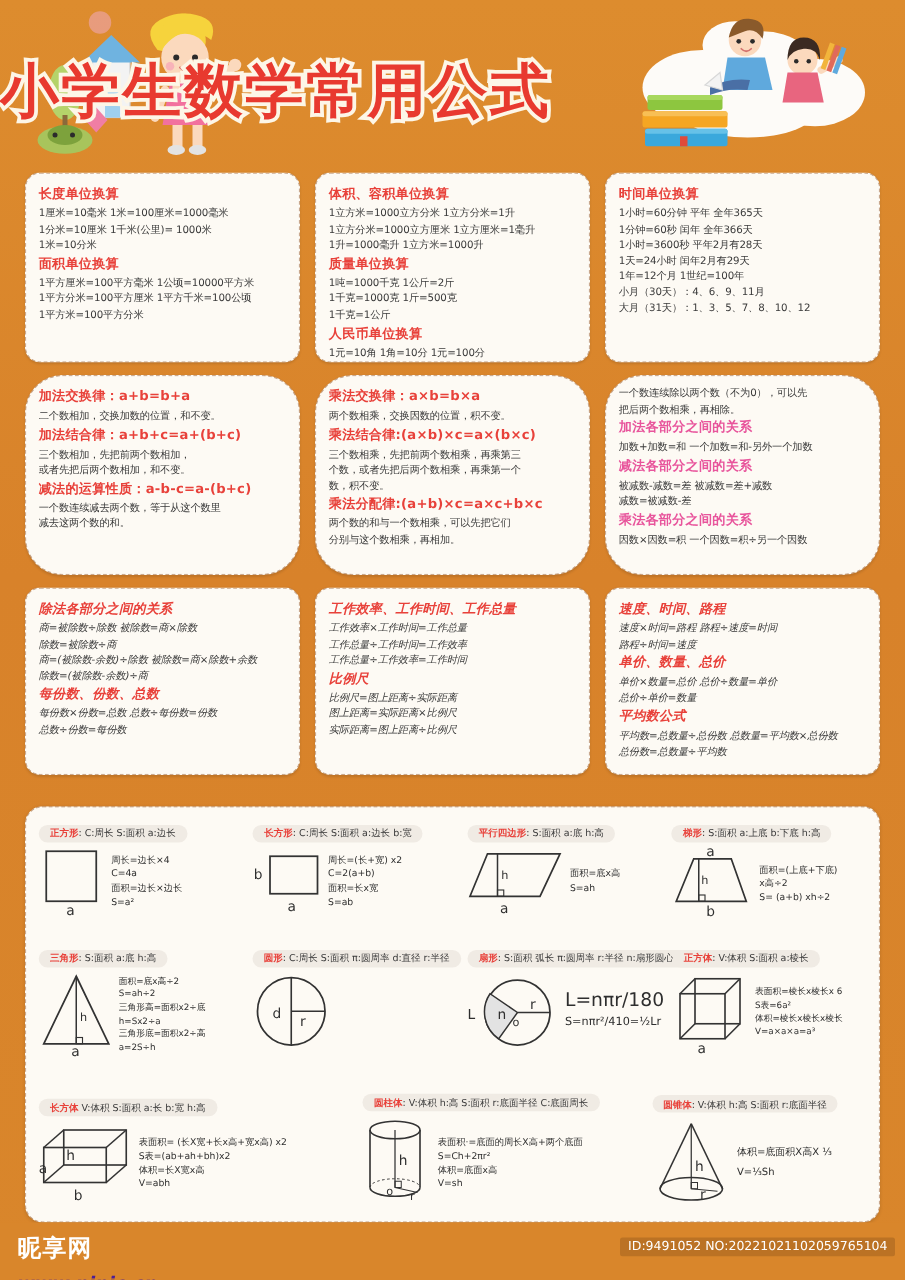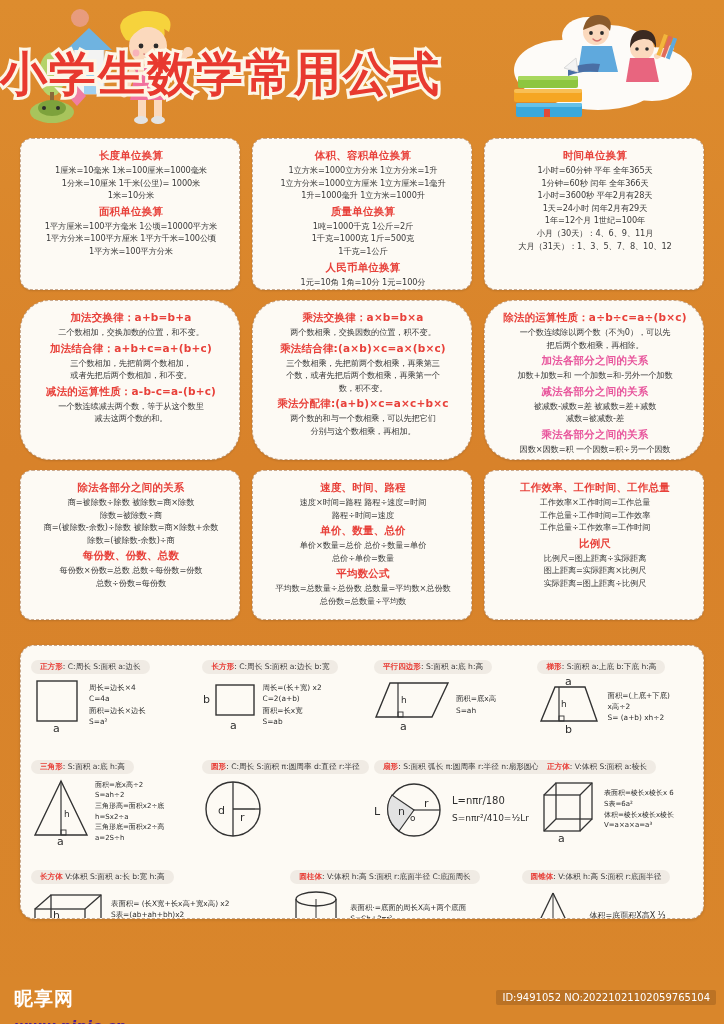--- a/index.html
+++ b/index.html
@@ -28,7 +28,7 @@
   .grid{
     position:absolute;left:20px;top:138px;width:684px;
     display:grid;grid-template-columns:repeat(3,220px);
-    column-gap:12px;row-gap:10px;text-align:center;
+    column-gap:12px;row-gap:10px;
   }
   .card{
     background:#fdfaf4;

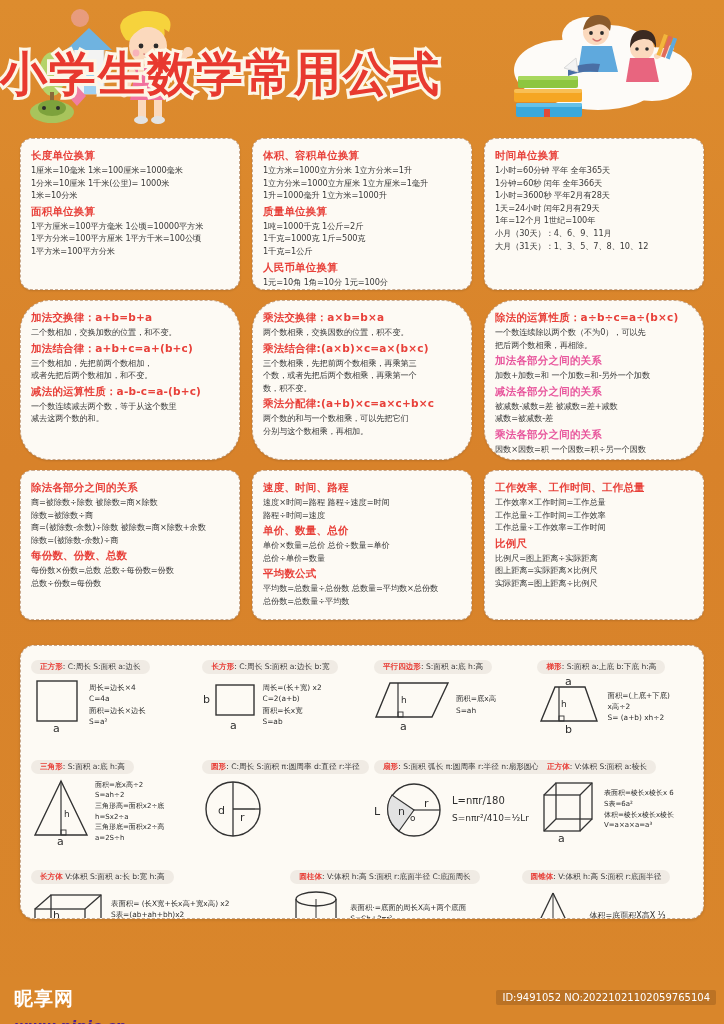--- a/index.html
+++ b/index.html
@@ -234,7 +234,6 @@
     </div>
 
     <div class="card r2">
-      <div class="c-head">除法的运算性质：a÷b÷c=a÷(b×c)</div>
       <div class="c-line">一个数连续除以两个数（不为0），可以先</div>
       <div class="c-line">把后两个数相乘，再相除。</div>
       <div class="c-head pink">加法各部分之间的关系</div>

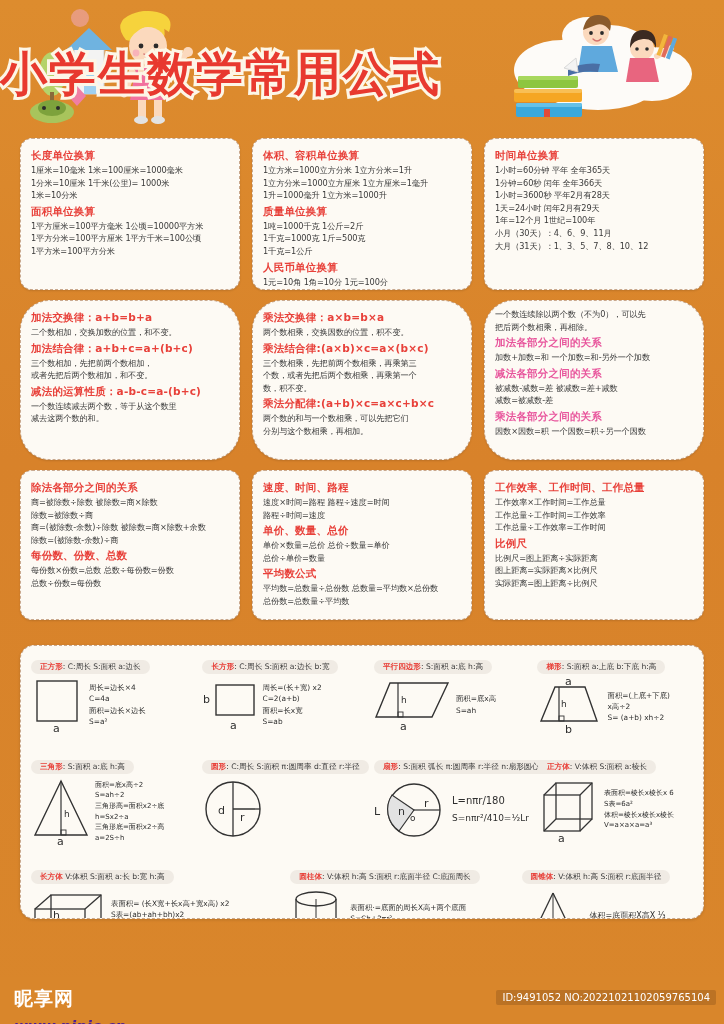--- a/index.html
+++ b/index.html
@@ -41,7 +41,7 @@
   }
   .card.r1{height:152px;}
   .card.r2{height:160px;border-radius:30px;}
-  .card.r3{height:150px;}
+  .card.r3{height:150px;font-style:italic;}
   .c-head{
     color:#e8413a;font-weight:bold;font-size:10.5px;line-height:15px;
     margin:2px 0 1px 0;letter-spacing:.2px;white-space:nowrap;

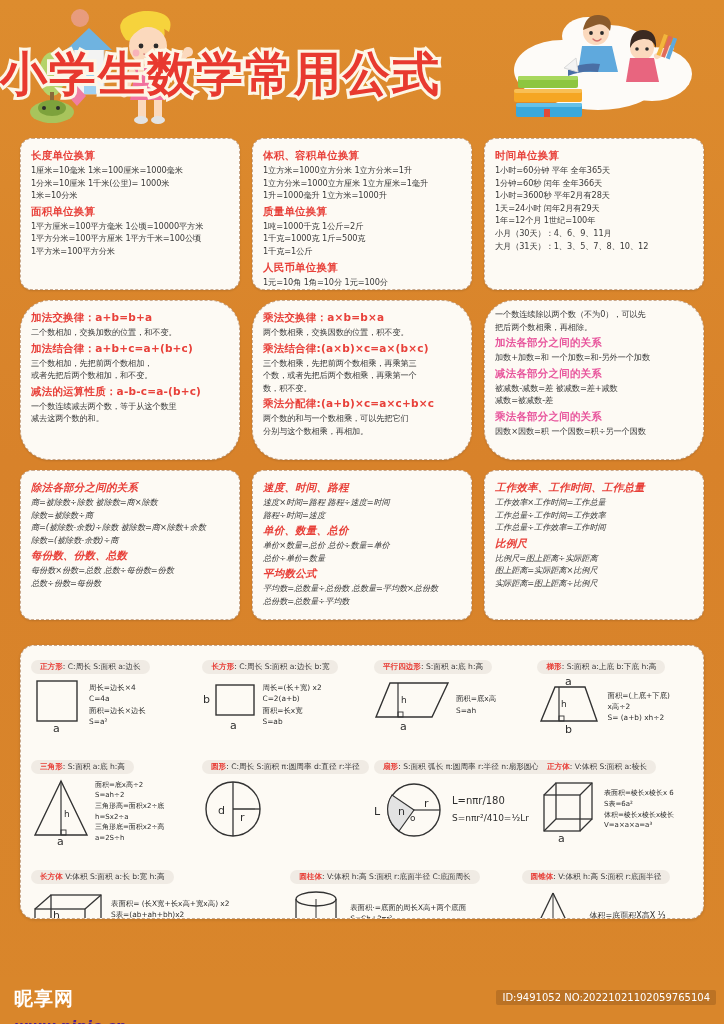--- a/index.html
+++ b/index.html
@@ -257,6 +257,17 @@
     </div>
 
     <div class="card r3">
+      <div class="c-head">工作效率、工作时间、工作总量</div>
+      <div class="c-line">工作效率×工作时间=工作总量</div>
+      <div class="c-line">工作总量÷工作时间=工作效率</div>
+      <div class="c-line">工作总量÷工作效率=工作时间</div>
+      <div class="c-head">比例尺</div>
+      <div class="c-line">比例尺=图上距离÷实际距离</div>
+      <div class="c-line">图上距离=实际距离×比例尺</div>
+      <div class="c-line">实际距离=图上距离÷比例尺</div>
+    </div>
+
+    <div class="card r3">
       <div class="c-head">速度、时间、路程</div>
       <div class="c-line">速度×时间=路程   路程÷速度=时间</div>
       <div class="c-line">路程÷时间=速度</div>
@@ -266,17 +277,6 @@
       <div class="c-head">平均数公式</div>
       <div class="c-line">平均数=总数量÷总份数   总数量=平均数×总份数</div>
       <div class="c-line">总份数=总数量÷平均数</div>
-    </div>
-
-    <div class="card r3">
-      <div class="c-head">工作效率、工作时间、工作总量</div>
-      <div class="c-line">工作效率×工作时间=工作总量</div>
-      <div class="c-line">工作总量÷工作时间=工作效率</div>
-      <div class="c-line">工作总量÷工作效率=工作时间</div>
-      <div class="c-head">比例尺</div>
-      <div class="c-line">比例尺=图上距离÷实际距离</div>
-      <div class="c-line">图上距离=实际距离×比例尺</div>
-      <div class="c-line">实际距离=图上距离÷比例尺</div>
     </div>
   </div>
 

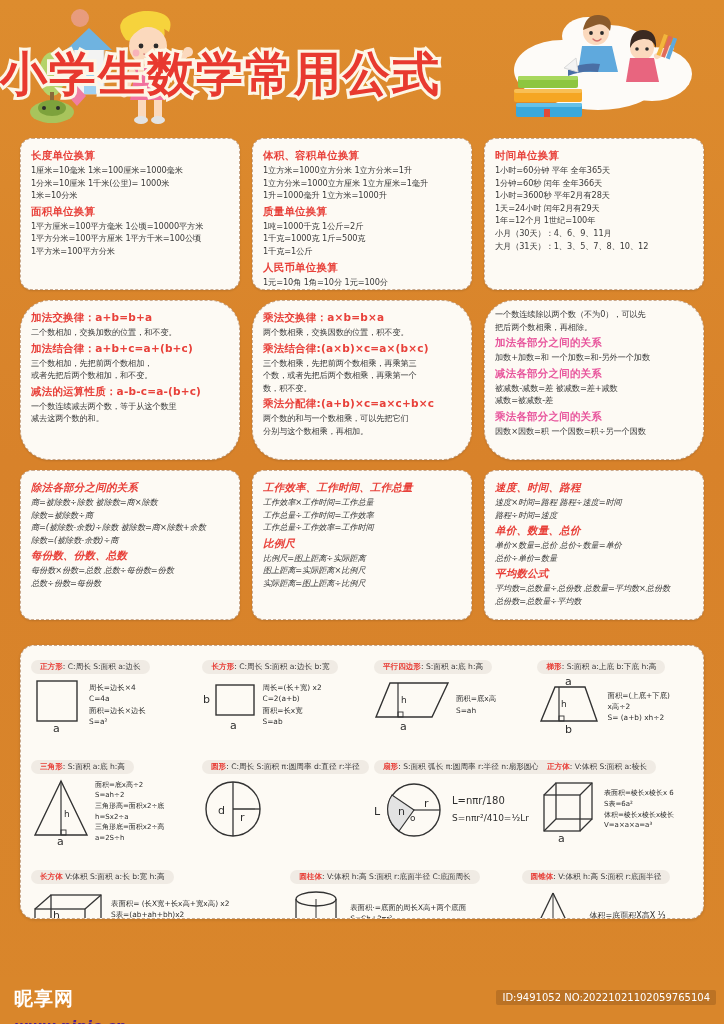--- a/index.html
+++ b/index.html
@@ -54,7 +54,7 @@
 
   
   .geo{
-    position:absolute;left:20px;top:645px;width:684px;height:274px;
+    position:absolute;left:20px;top:645px;width:684px;height:333px;
     background:#fdfaf4;border-radius:14px;border:1px dashed #c9a98f;
     box-sizing:border-box;padding:8px 6px;
     box-shadow:0 1px 3px rgba(0,0,0,.14);

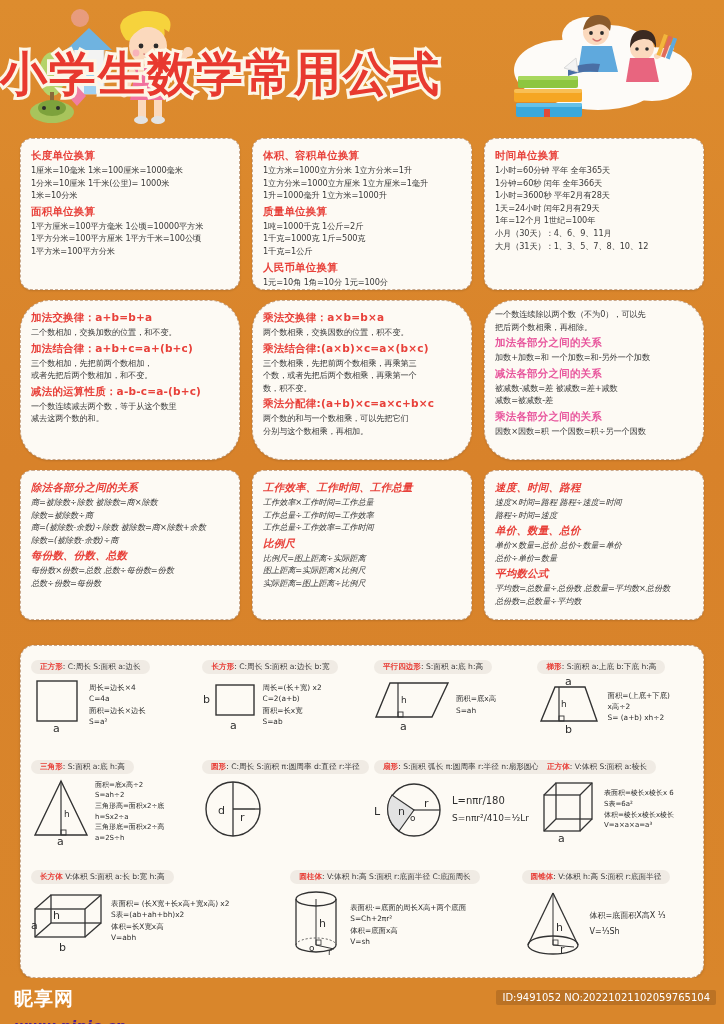--- a/index.html
+++ b/index.html
@@ -417,7 +417,7 @@
             </svg>
           </div>
           <div class="geo-txt">
-            <div style="font-size:10px;margin-bottom:7px">L=nπr/180</div>
+            <div style="font-size:15px;margin-bottom:7px">L=nπr/180</div>
             <div style="font-size:9px">S=nπr²/410=½Lr</div>
           </div>
         </div>

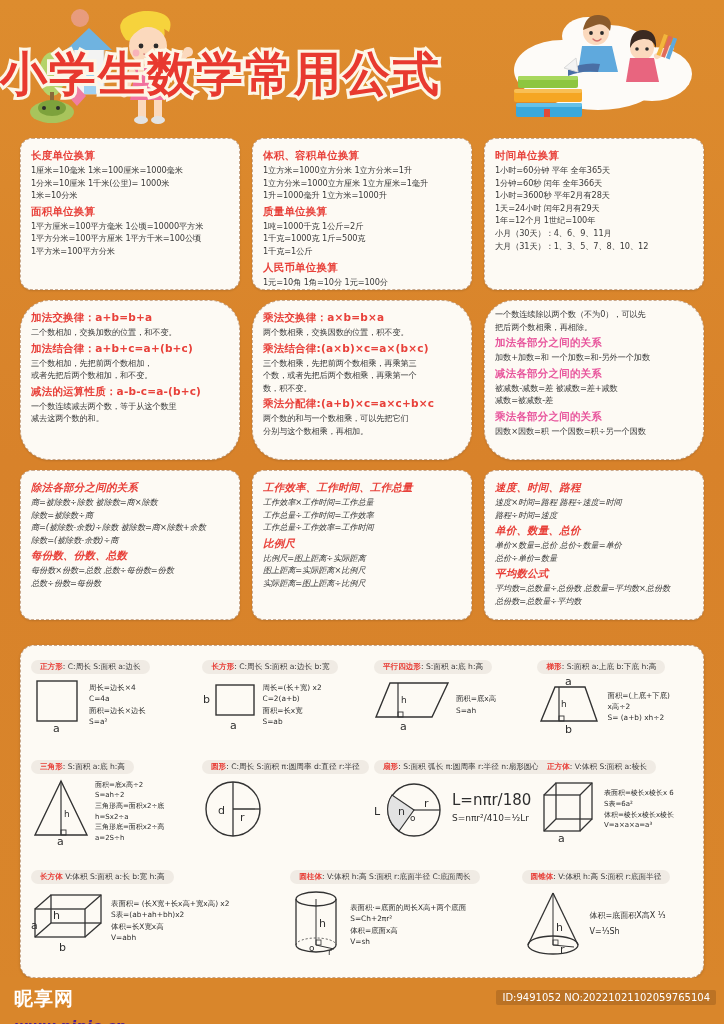--- a/index.html
+++ b/index.html
@@ -63,7 +63,7 @@
   .geo-row{display:flex;width:100%;box-sizing:border-box;}
   .geo-row.r1{height:100px;}
   .geo-row.r2{height:110px;}
-  .geo-row.r3{height:110px;}
+  .geo-row.r3{height:110px;align-items:center;}
   .geo-cell{position:relative;box-sizing:border-box;padding:0 4px;}
   .geo-tag{
     display:inline-block;background:#f0ebe4;border-radius:9px;

